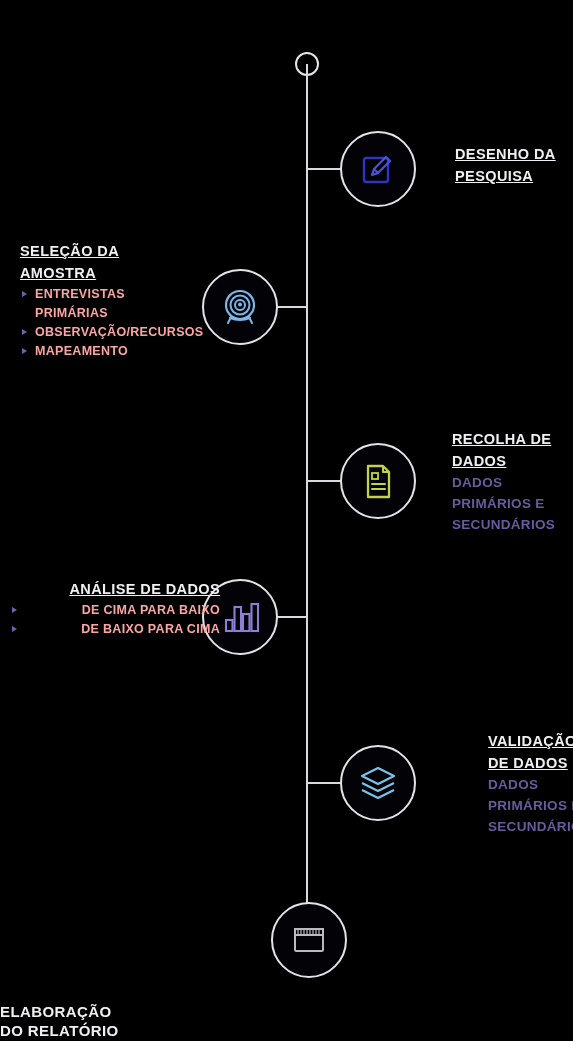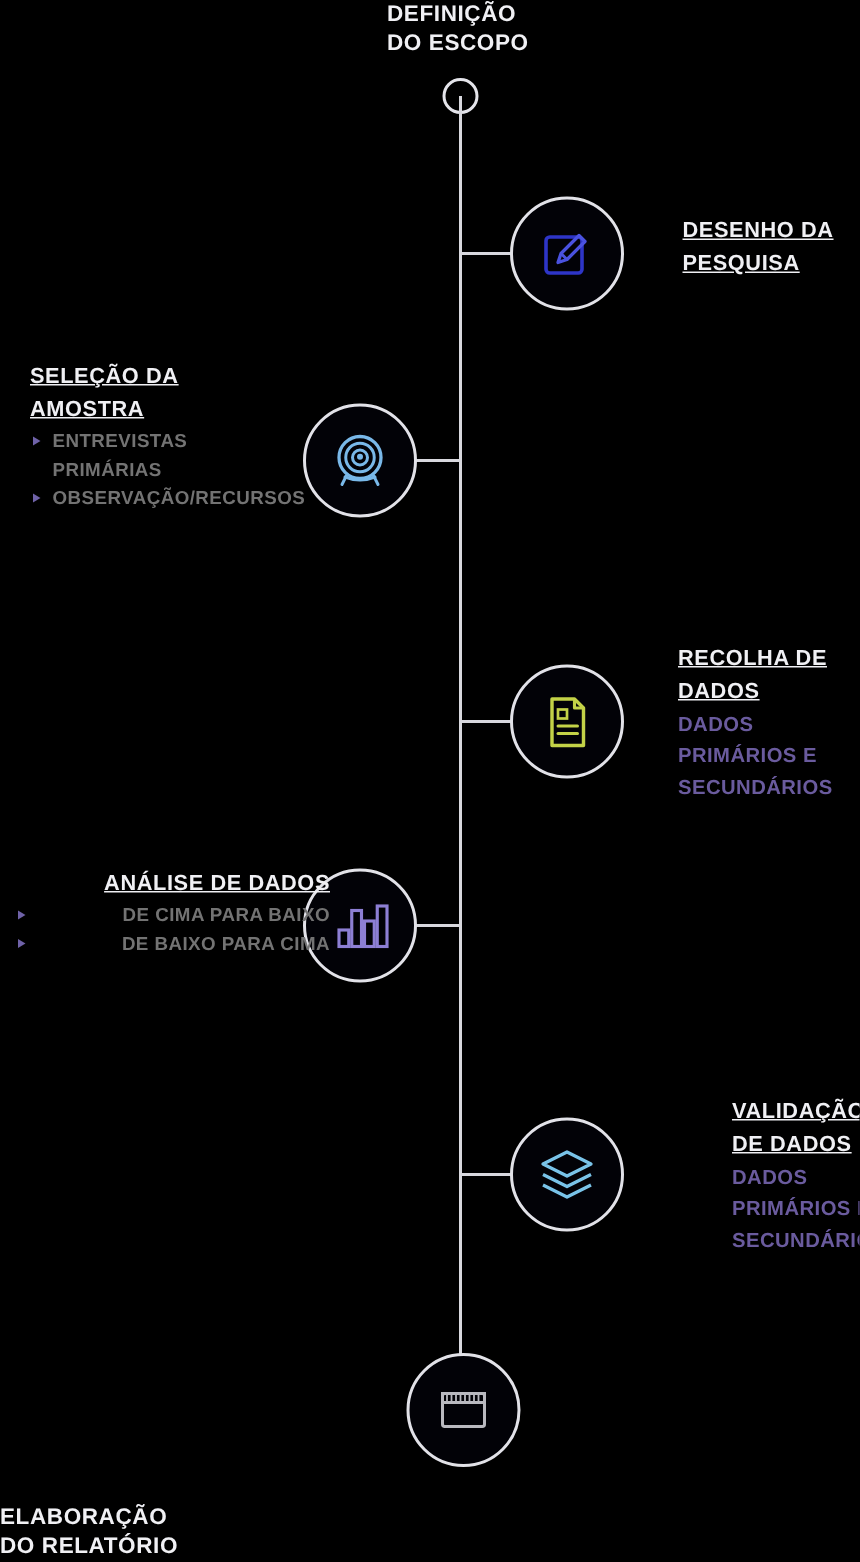--- a/index.html
+++ b/index.html
@@ -108,8 +108,6 @@
 
 <div id="root">
 
-  <div class="cap-title" style="left:258px; top:0px;">DEFINIÇÃO
-DO ESCOPO</div>
 
   <div class="spine-cap"></div>
   <div class="spine-line"></div>

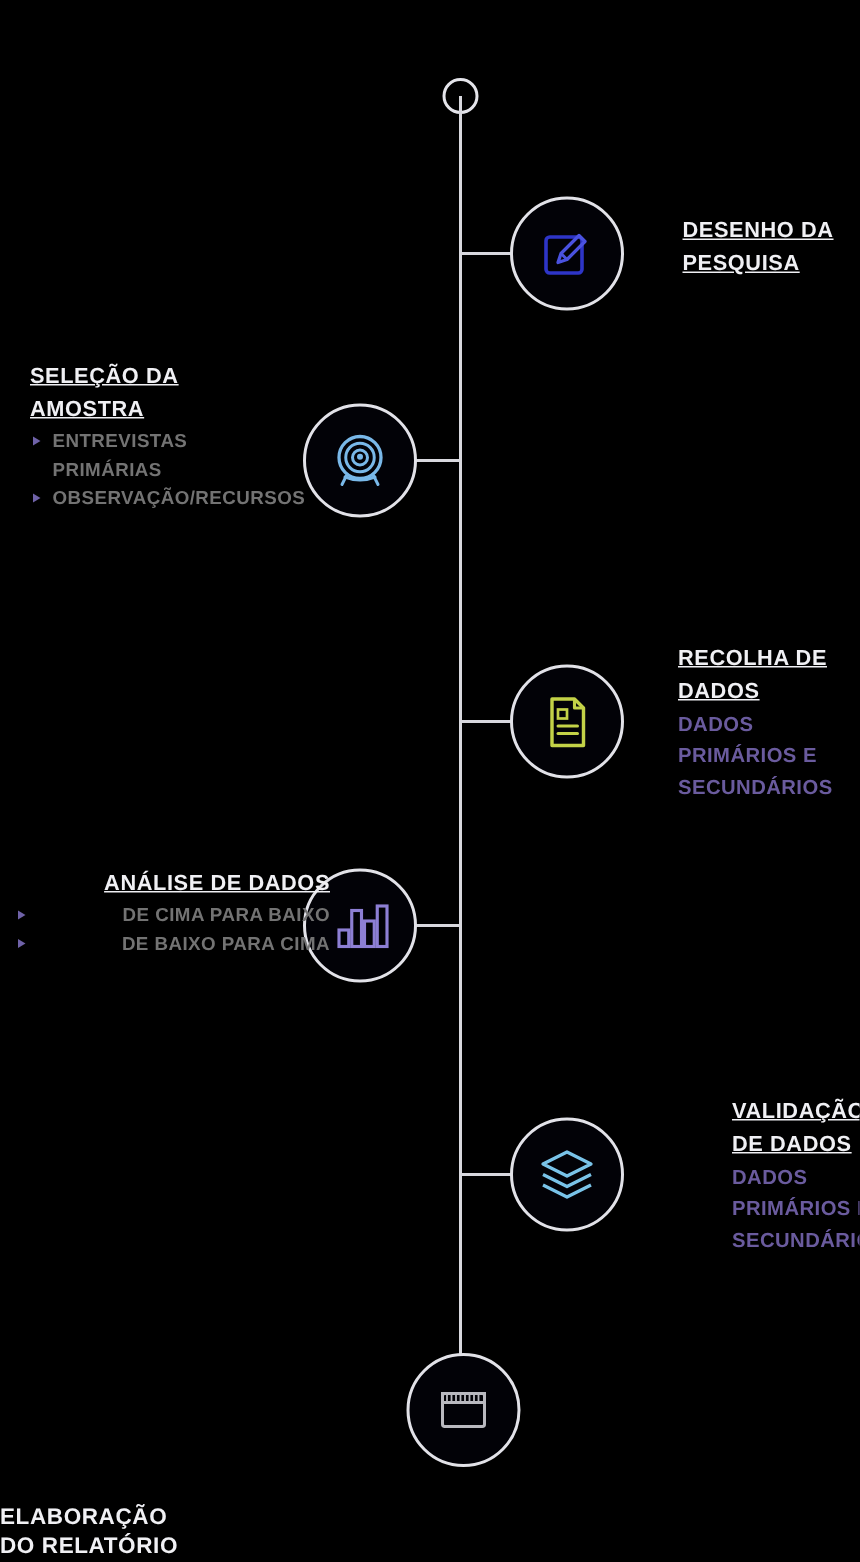--- a/index.html
+++ b/index.html
@@ -84,7 +84,7 @@
   }
   .label ul { list-style:none; margin-top:1px; }
   .label li {
-    color:#737373;
+    color:#fca5a5;
     font-size:12.5px;
     font-weight:700;
     letter-spacing:0.3px;

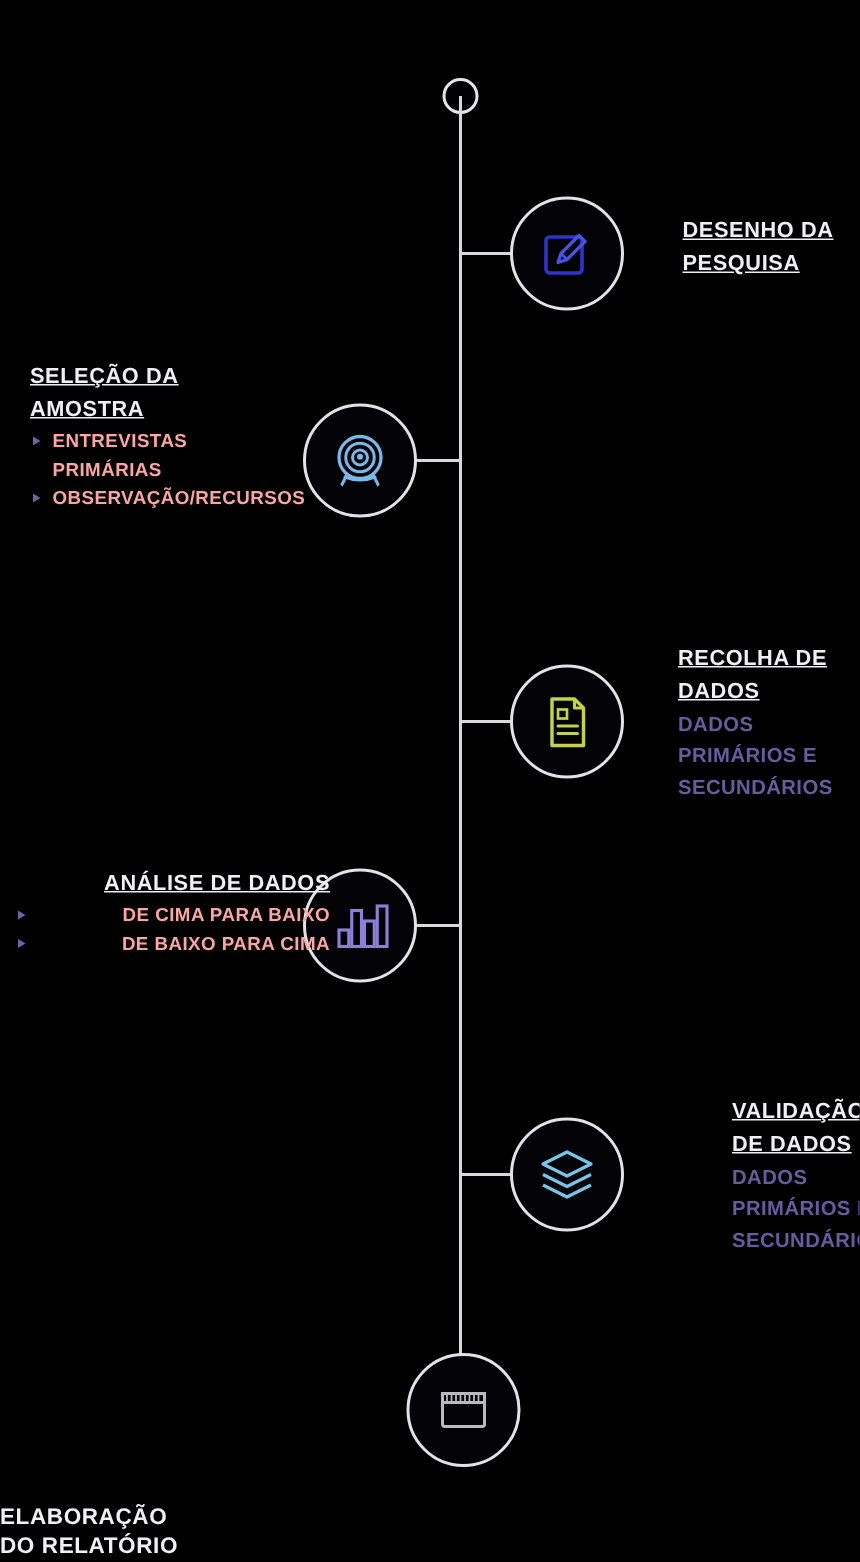--- a/index.html
+++ b/index.html
@@ -151,6 +151,7 @@
       <li><span class="bullet"></span><span>ENTREVISTAS
 PRIMÁRIAS</span></li>
       <li><span class="bullet"></span><span>OBSERVAÇÃO/RECURSOS</span></li>
+      <li><span class="bullet"></span><span>MAPEAMENTO</span></li>
     </ul>
   </div>
 

